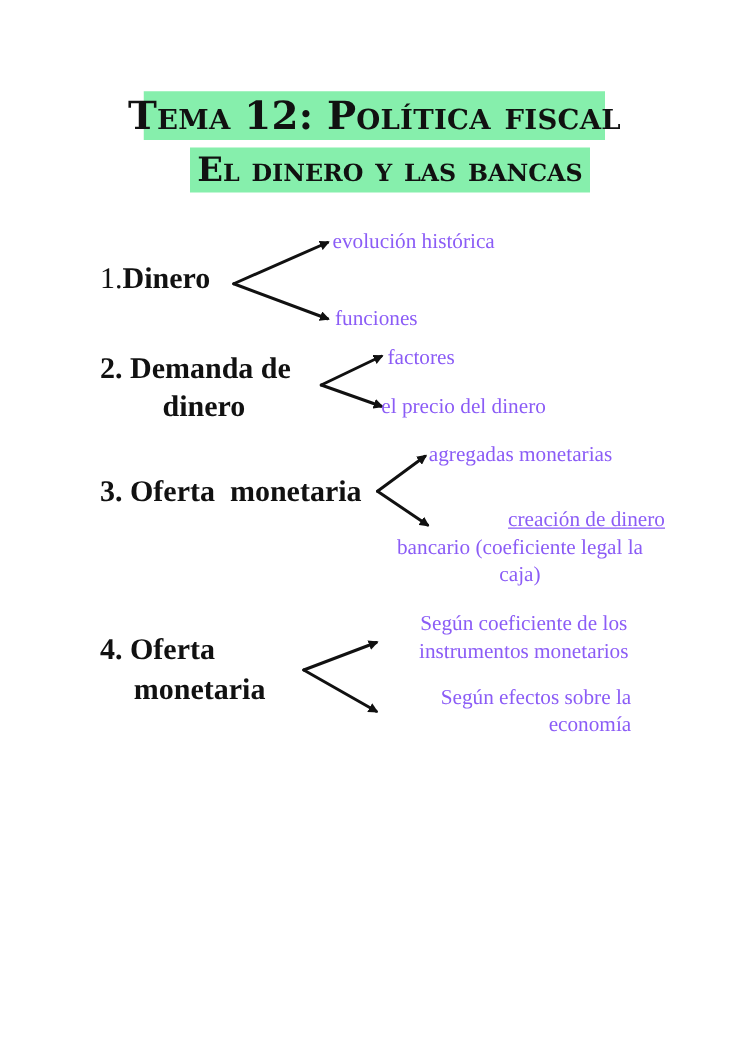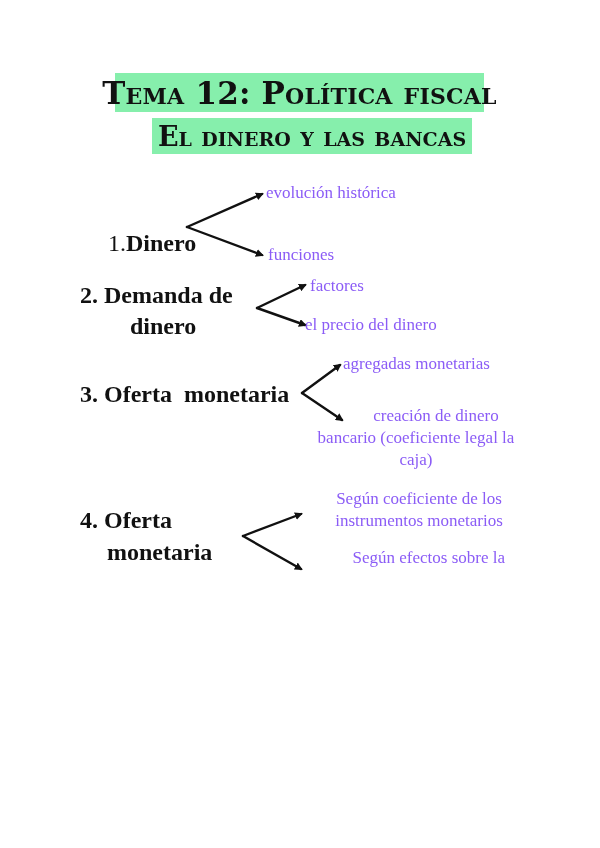--- a/index.html
+++ b/index.html
@@ -61,7 +61,7 @@
   </g>
 </svg>
 
-<div class="head" style="left:80px; top:228px;margin-left:28px;">
+<div class="head" style="left:80px; top:208px;">
   <span class="num-light">1.</span><span>Dinero</span>
 </div>
 <div class="sub" style="left:266px; top:182px;">evolución histórica</div>

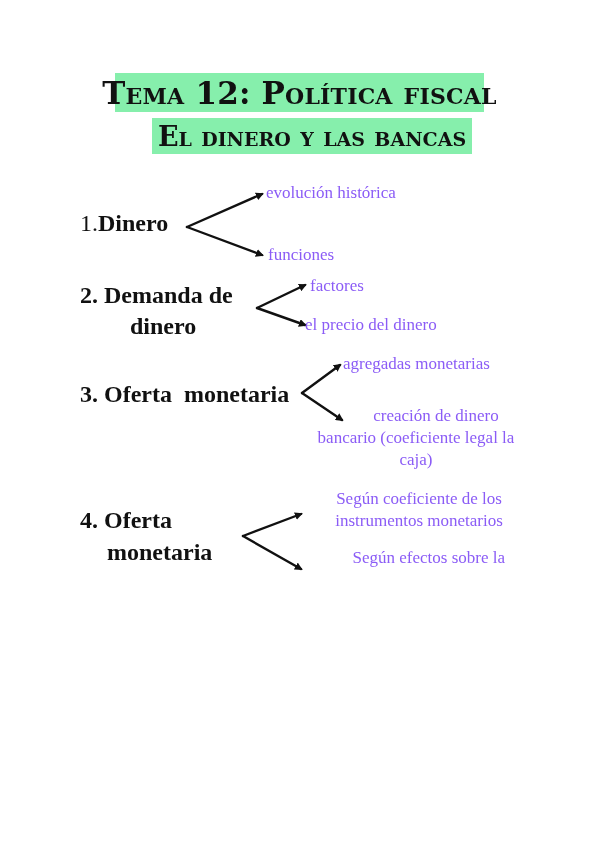--- a/index.html
+++ b/index.html
@@ -81,7 +81,7 @@
 </div>
 <div class="sub" style="left:343px; top:353px;">agregadas monetarias</div>
 <div class="sub center" style="left:300px; top:405px; width:232px;">
-  <div style="padding-left:40px; text-align:center;">creación de dinero</div>
+  <div style="padding-left:40px; text-align:right;text-decoration:underline;">creación de dinero</div>
   <div>bancario (coeficiente legal la</div>
   <div>caja)</div>
 </div>

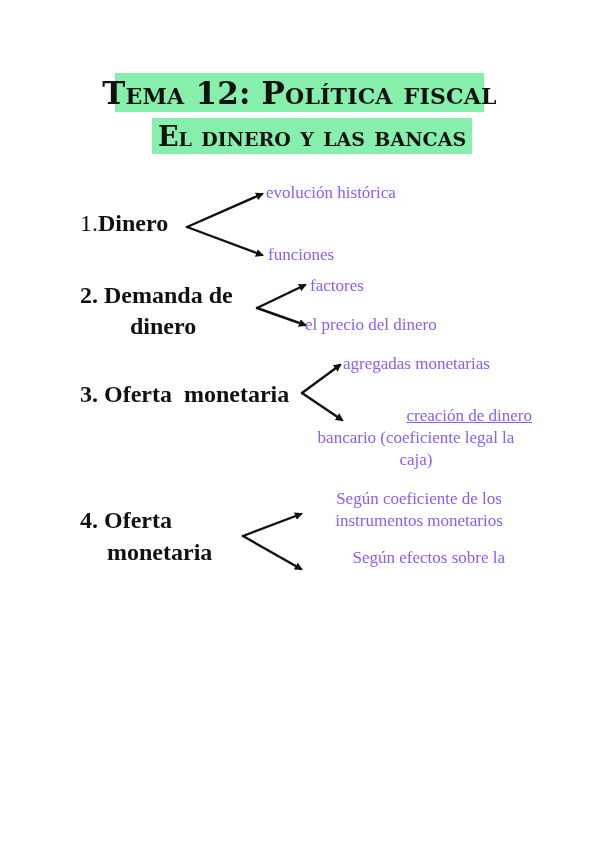--- a/index.html
+++ b/index.html
@@ -97,6 +97,7 @@
 </div>
 <div class="sub center" style="left:305px; top:547px; width:200px;text-align:right;">
   <div>Según efectos sobre la</div>
+  <div>economía</div>
 </div>
 
 </body></html>

